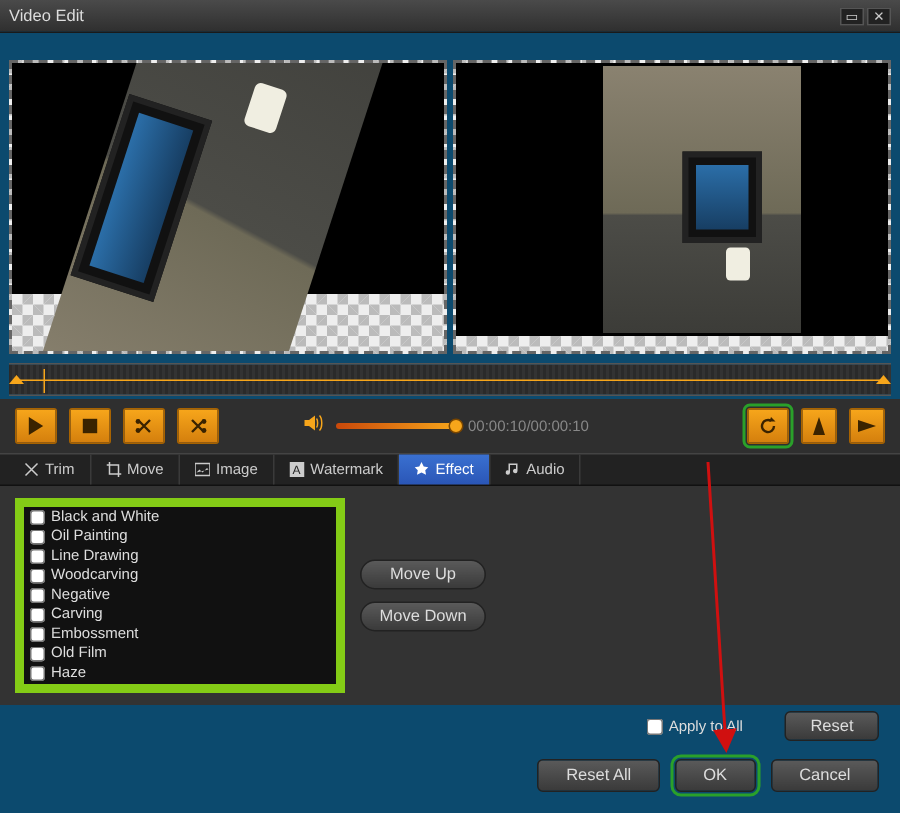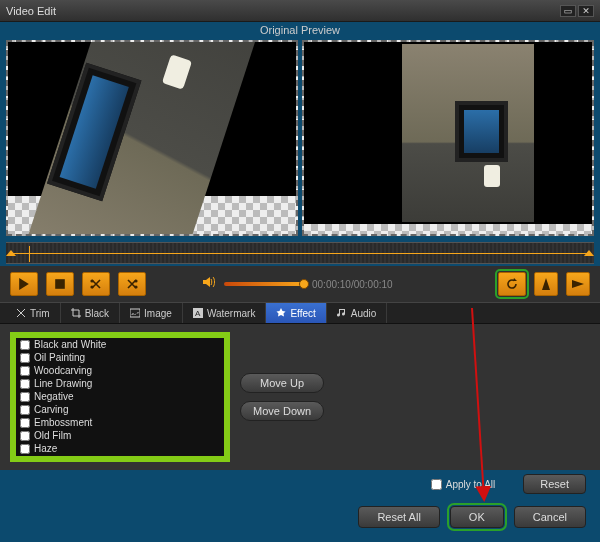--- a/index.html
+++ b/index.html
@@ -78,7 +78,6 @@
 
   <div class="content">
     <div class="previews-header">
-      <div>Original Preview</div>
     </div>
     <div class="previews">
       <div class="preview-pane pp-l">

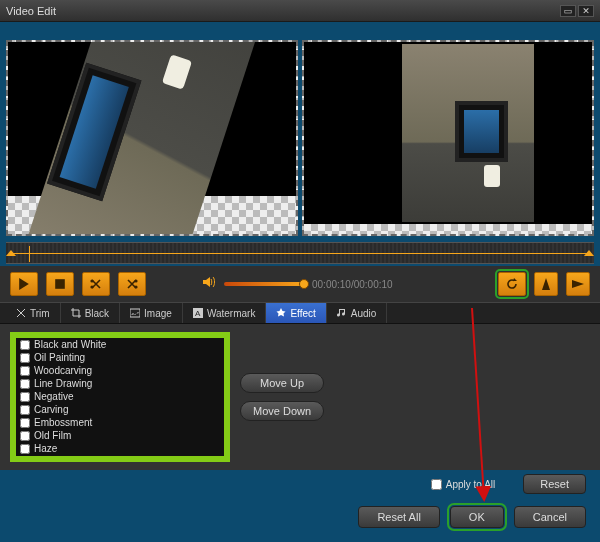--- a/index.html
+++ b/index.html
@@ -170,7 +170,7 @@
         <svg viewBox="0 0 10 10">
               <path stroke="#ccc" fill="none" d="M2 0v8h8 M0 2h8v8"></path>
             </svg>
-        <span>Black</span>
+        <span>Move</span>
       </div>
       <div class="tab">
         <svg viewBox="0 0 10 10">

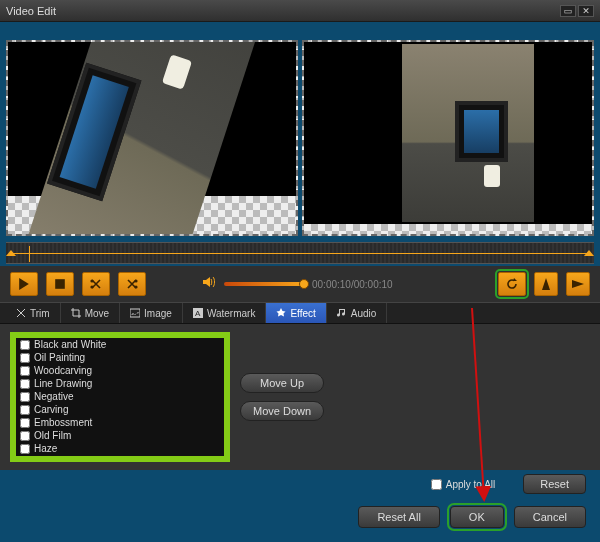--- a/index.html
+++ b/index.html
@@ -212,11 +212,11 @@
             </div>
             <div class="effect-row">
               <input type="checkbox" style="">
+              <span>Line Drawing</span>
+            </div>
+            <div class="effect-row">
+              <input type="checkbox" style="">
               <span>Woodcarving</span>
-            </div>
-            <div class="effect-row">
-              <input type="checkbox" style="">
-              <span>Line Drawing</span>
             </div>
             <div class="effect-row">
               <input type="checkbox" style="">

